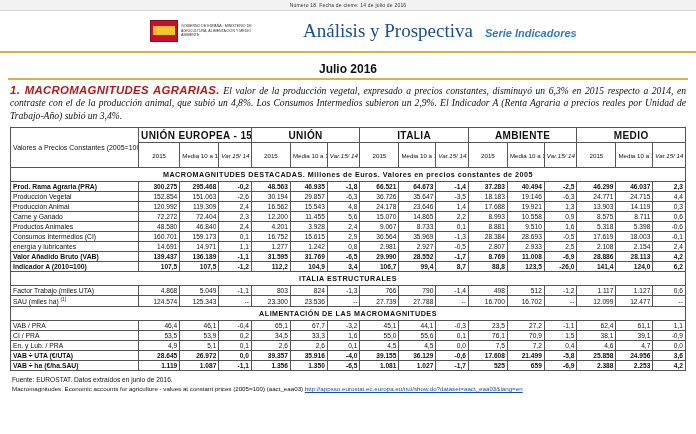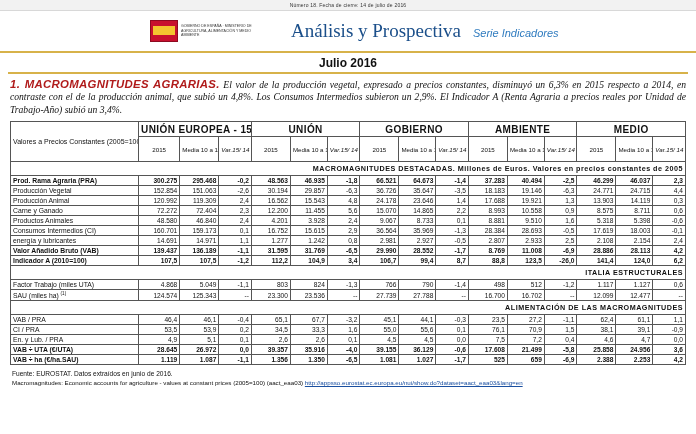--- a/index.html
+++ b/index.html
@@ -55,7 +55,7 @@
     font-size:3.6px;line-height:4.4px;color:#333;width:78px;
   }
   .title-block{
-    margin-left:32px;
+    margin-left:44px;
     display:flex;align-items:baseline;gap:12px;
   }
   .title-main{

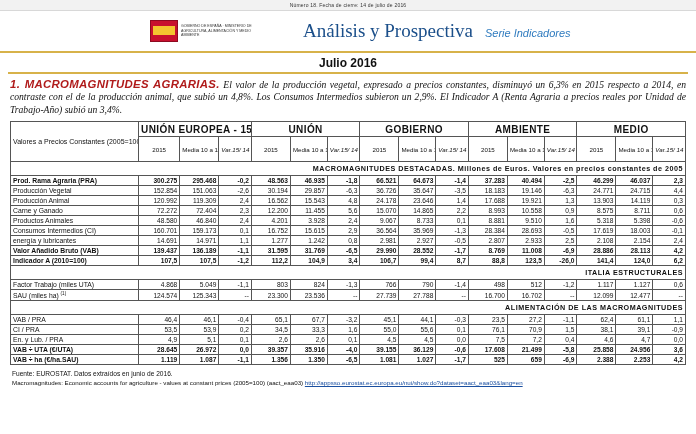--- a/index.html
+++ b/index.html
@@ -63,7 +63,7 @@
     font-family:"Liberation Serif", serif;
   }
   .title-sub{
-    font-size:11px;color:#2f7bbf;font-style:italic;
+    font-size:11px;color:#2f7bbf;font-style:italic;font-weight:bold;
   }
   .month{
     text-align:center;

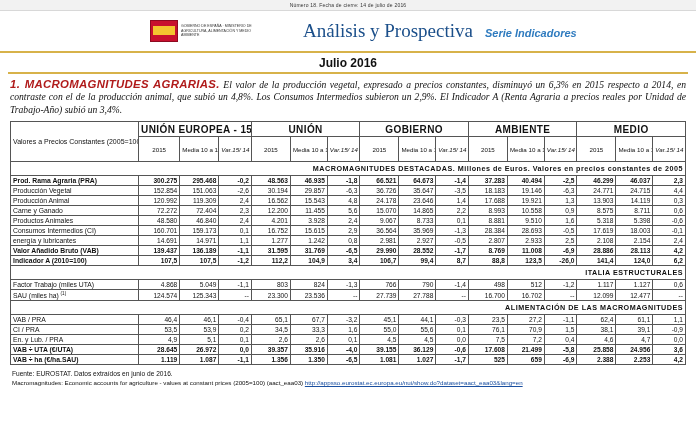--- a/index.html
+++ b/index.html
@@ -70,7 +70,7 @@
     font-size:12px;
     font-weight:bold;
     color:#111;
-    padding:3px 0 2px 0;
+    padding:9px 0 2px 0;
   }
   .divider{
     height:2px;background:#d7b24a;margin:0 8px;

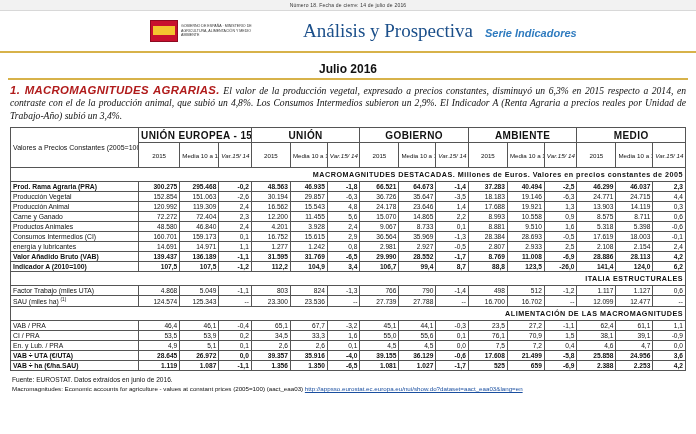--- a/index.html
+++ b/index.html
@@ -206,7 +206,7 @@
         <td rowspan="2" class="corner">Valores a Precios Constantes (2005=100) en millones de euros</td>
         <td colspan="3" class="grp-head sep-col">UNIÓN EUROPEA - 15</td>
         <td colspan="3" class="grp-head sep-col">UNIÓN</td>
-        <td colspan="3" class="grp-head sep-col">GOBIERNO</td>
+        <td colspan="3" class="grp-head sep-col">ITALIA</td>
         <td colspan="3" class="grp-head sep-col">AMBIENTE</td>
         <td colspan="3" class="grp-head sep-col">MEDIO</td>
       </tr>

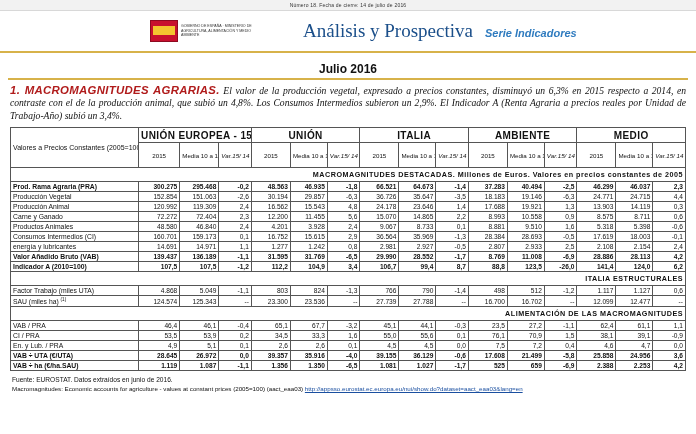--- a/index.html
+++ b/index.html
@@ -136,7 +136,7 @@
     font-weight:normal;
   }
   .band{
-    text-align:right;
+    text-align:center;
     font-weight:bold;
     font-size:7.2px;
     letter-spacing:.5px;

